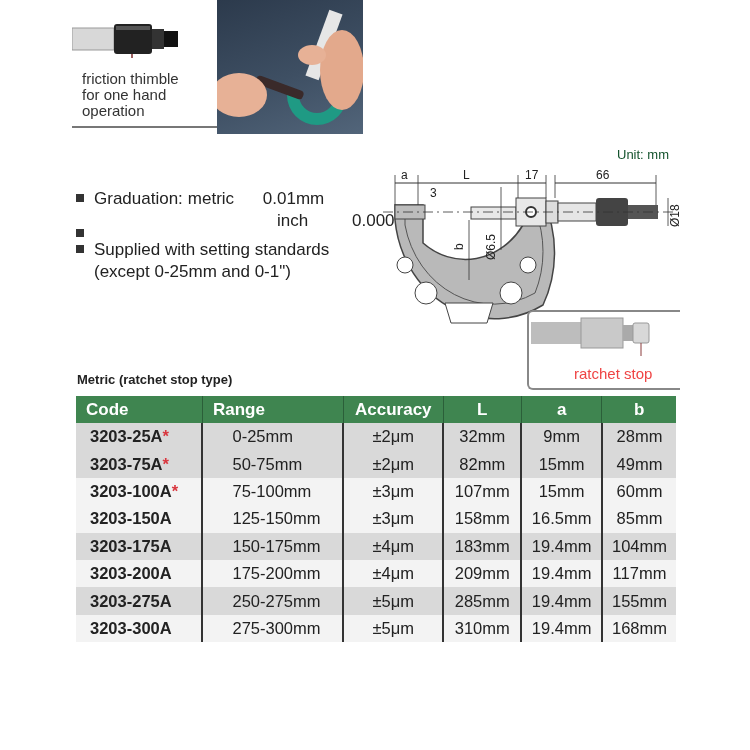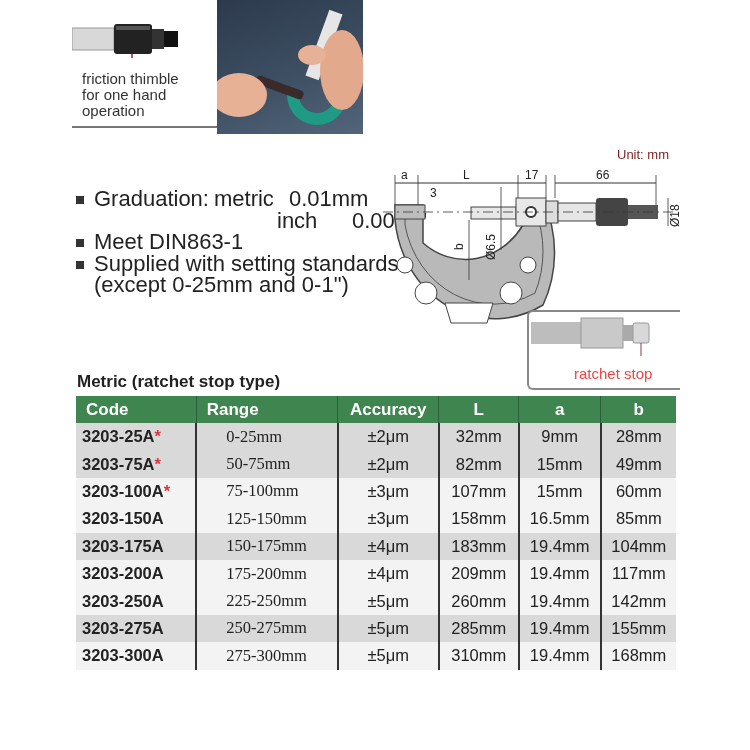--- a/index.html
+++ b/index.html
@@ -10,7 +10,7 @@
   .thimble-label{left:82px;top:71px;width:130px;text-align:left;font-size:15px;line-height:16px;color:#333;}
   .top-rule{left:72px;top:126px;width:145px;height:2px;background:#777;}
   .photo{left:217px;top:0;width:146px;height:134px;background:linear-gradient(160deg,#2c3a4c 0%,#3e4f63 55%,#52657a 100%);overflow:hidden;}
-  .unit{left:617px;top:147px;font-size:13px;color:#7f1d1d;}
+  .unit{left:617px;top:147px;font-size:13px;color:#14532d;}
   
   .bullets{left:76px;top:188px;font-size:22px;line-height:21.5px;color:#222;}
   .bullets .row{display:flex;align-items:baseline;}

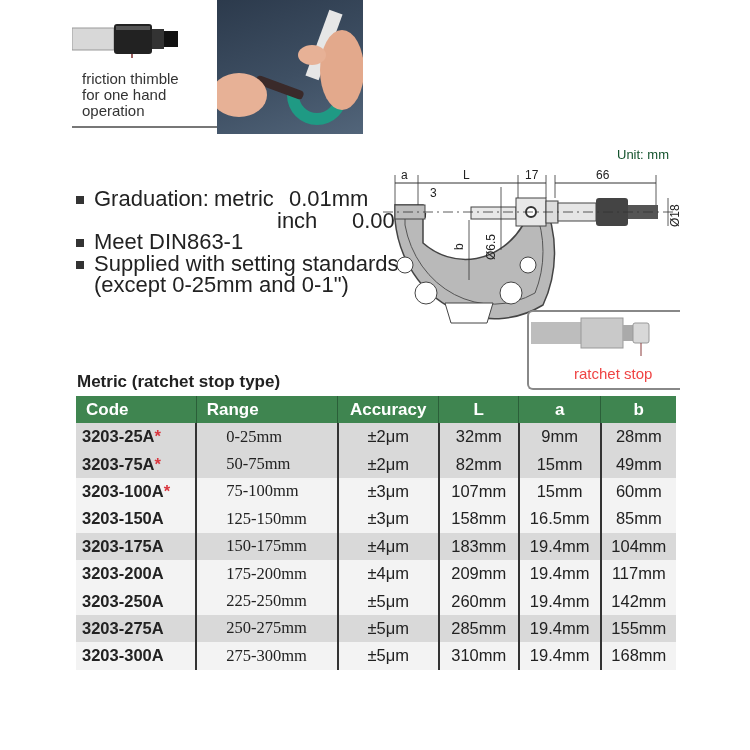--- a/index.html
+++ b/index.html
@@ -12,7 +12,7 @@
   .photo{left:217px;top:0;width:146px;height:134px;background:linear-gradient(160deg,#2c3a4c 0%,#3e4f63 55%,#52657a 100%);overflow:hidden;}
   .unit{left:617px;top:147px;font-size:13px;color:#14532d;}
   
-  .bullets{left:76px;top:188px;font-size:22px;line-height:21.5px;color:#222;}
+  .bullets{left:76px;top:188px;font-size:17px;line-height:21.5px;color:#222;}
   .bullets .row{display:flex;align-items:baseline;}
   .bullets .sq{width:8px;height:8px;background:#333;display:inline-block;margin-right:10px;transform:translateY(-2px);flex:none;}
   .bullets .indent{padding-left:18px;}

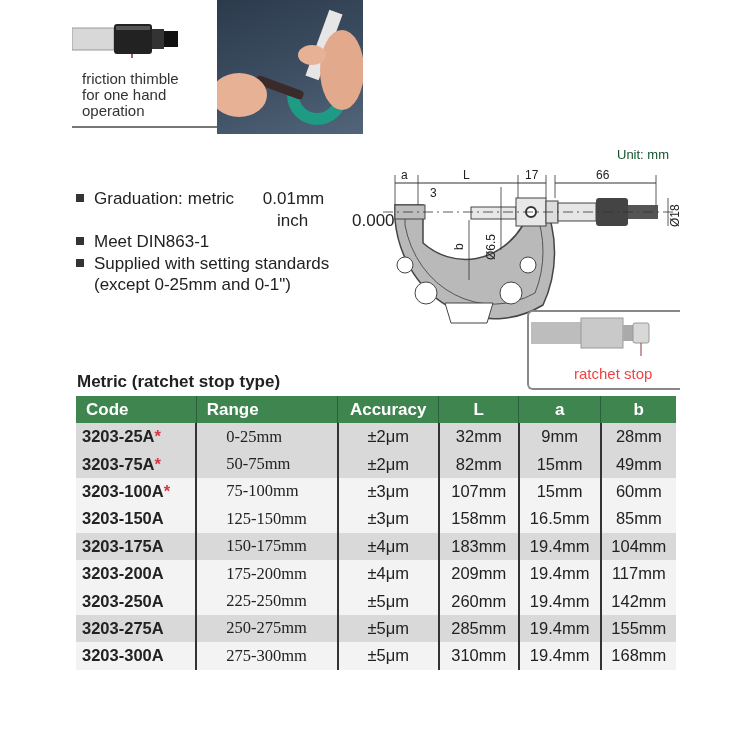--- a/index.html
+++ b/index.html
@@ -80,7 +80,6 @@
   </div>
   <div class="row">
     <span class="sq"></span>
-    <span>Meet DIN863-1</span>
   </div>
   <div class="row">
     <span class="sq"></span>

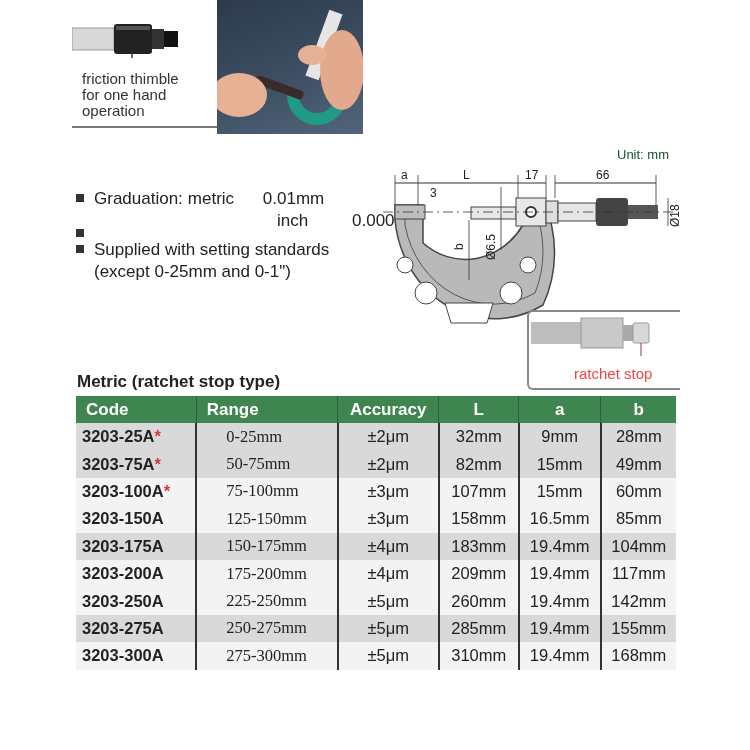--- a/index.html
+++ b/index.html
@@ -22,7 +22,7 @@
   .ratchet-box{left:527px;top:310px;width:153px;height:80px;border:2px solid #888;border-right:none;border-radius:6px 0 0 6px;background:#fff;box-sizing:border-box;}
   .ratchet-label{left:574px;top:365px;font-size:15px;color:#ef4444;}
   
-  .tbl-title{left:77px;top:372px;font-size:17px;font-weight:bold;color:#222;}
+  .tbl-title{left:77px;top:372px;font-size:13px;font-weight:bold;color:#222;}
   table{position:absolute;left:76px;top:396px;border-collapse:collapse;width:600px;font-size:16.5px;}
   th{background:#3f8550;color:#fff;font-weight:bold;height:27px;padding:0 0 0 10px;text-align:left;border-left:1px solid #2b5f39;font-size:17px;}
   th.c{text-align:center;padding:0;}

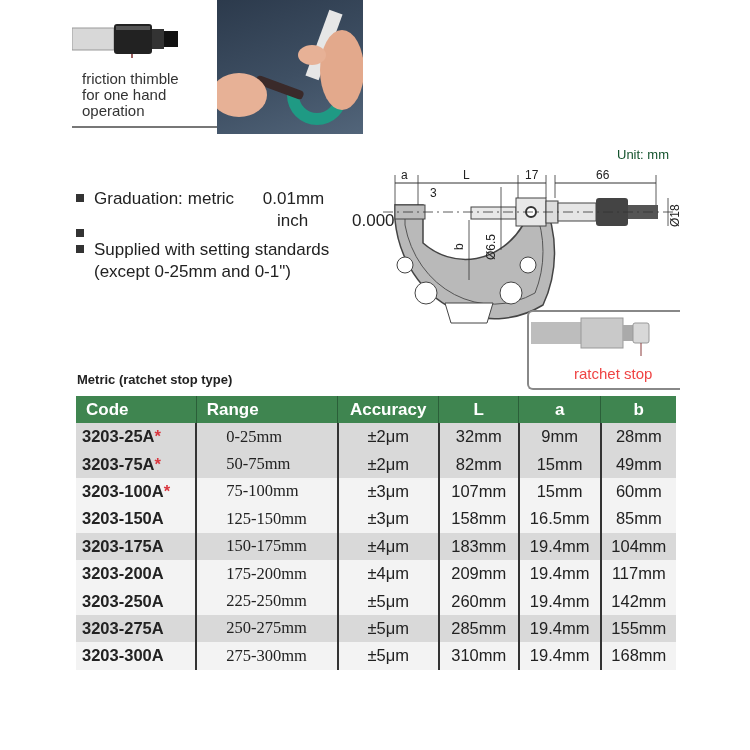--- a/index.html
+++ b/index.html
@@ -28,7 +28,7 @@
   th.c{text-align:center;padding:0;}
   td{height:27.4px;padding:0;border-left:2px solid #333;color:#222;white-space:nowrap;}
   td:first-child,th:first-child{border-left:none;margin-top:12px;}
-  td.code{font-weight:bold;padding-left:6px;width:118px;}
+  td.code{font-weight:bold;padding-left:14px;width:118px;}
   td.range{padding-left:29px;width:116px;font-family:Liberation Serif, serif;}
   td.c{text-align:center;}
   tr.odd td{background:#d9d9d9;}

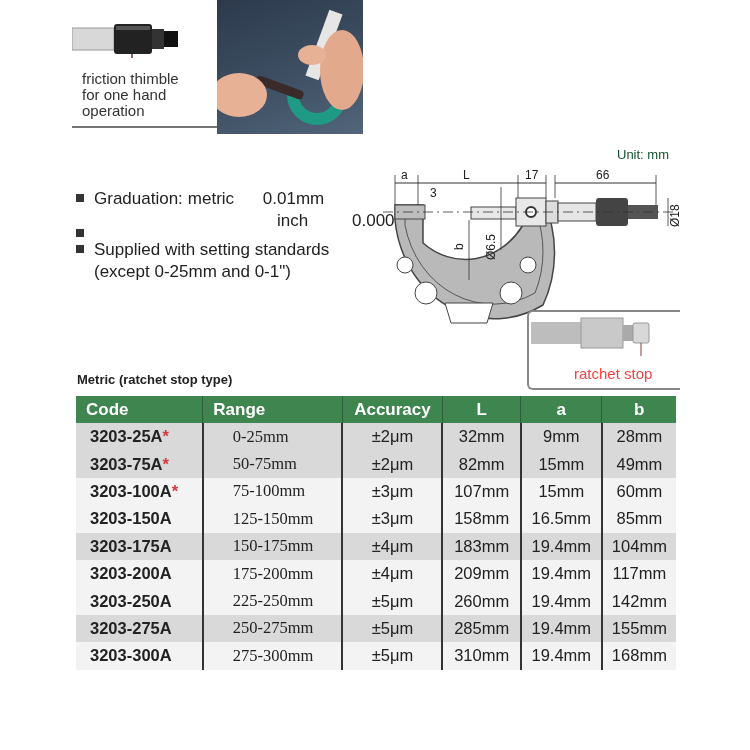--- a/index.html
+++ b/index.html
@@ -29,7 +29,7 @@
   td{height:27.4px;padding:0;border-left:2px solid #333;color:#222;white-space:nowrap;}
   td:first-child,th:first-child{border-left:none;margin-top:12px;}
   td.code{font-weight:bold;padding-left:14px;width:118px;}
-  td.range{padding-left:29px;width:116px;font-family:Liberation Serif, serif;}
+  td.range{padding-left:29px;width:116px;}
   td.c{text-align:center;}
   tr.odd td{background:#d9d9d9;}
   tr.even td{background:#f3f3f3;}

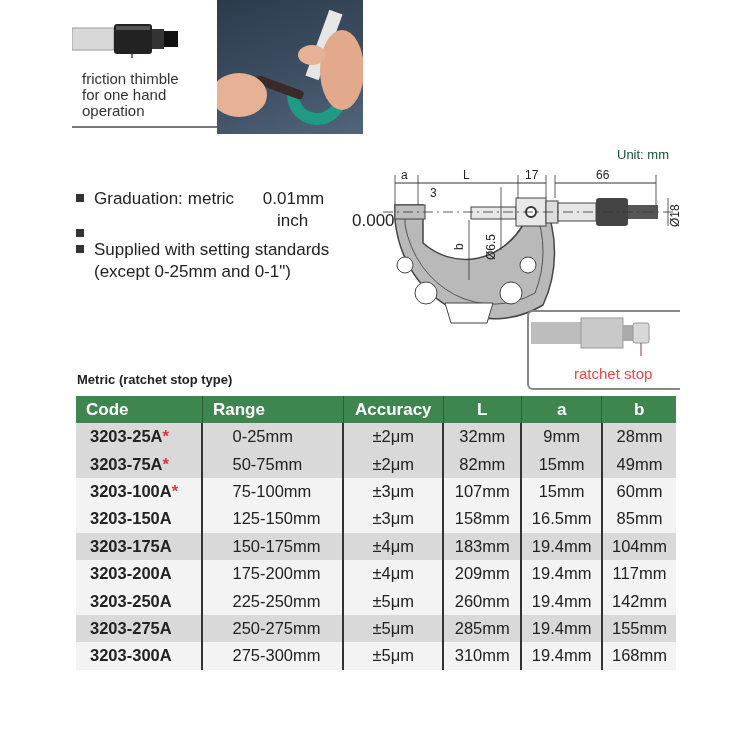--- a/index.html
+++ b/index.html
@@ -205,14 +205,6 @@
         <td class="c" style="width:84px">19.4mm</td>
         <td class="c" style="width:78px">117mm</td>
       </tr>
-      <tr class="even">
-        <td class="code"><span>3203-250A</span><span class="star"></span></td>
-        <td class="range">225-250mm</td>
-        <td class="c" style="width:104px">±5μm</td>
-        <td class="c" style="width:82px">260mm</td>
-        <td class="c" style="width:84px">19.4mm</td>
-        <td class="c" style="width:78px">142mm</td>
-      </tr>
       <tr class="odd">
         <td class="code"><span>3203-275A</span><span class="star"></span></td>
         <td class="range">250-275mm</td>

